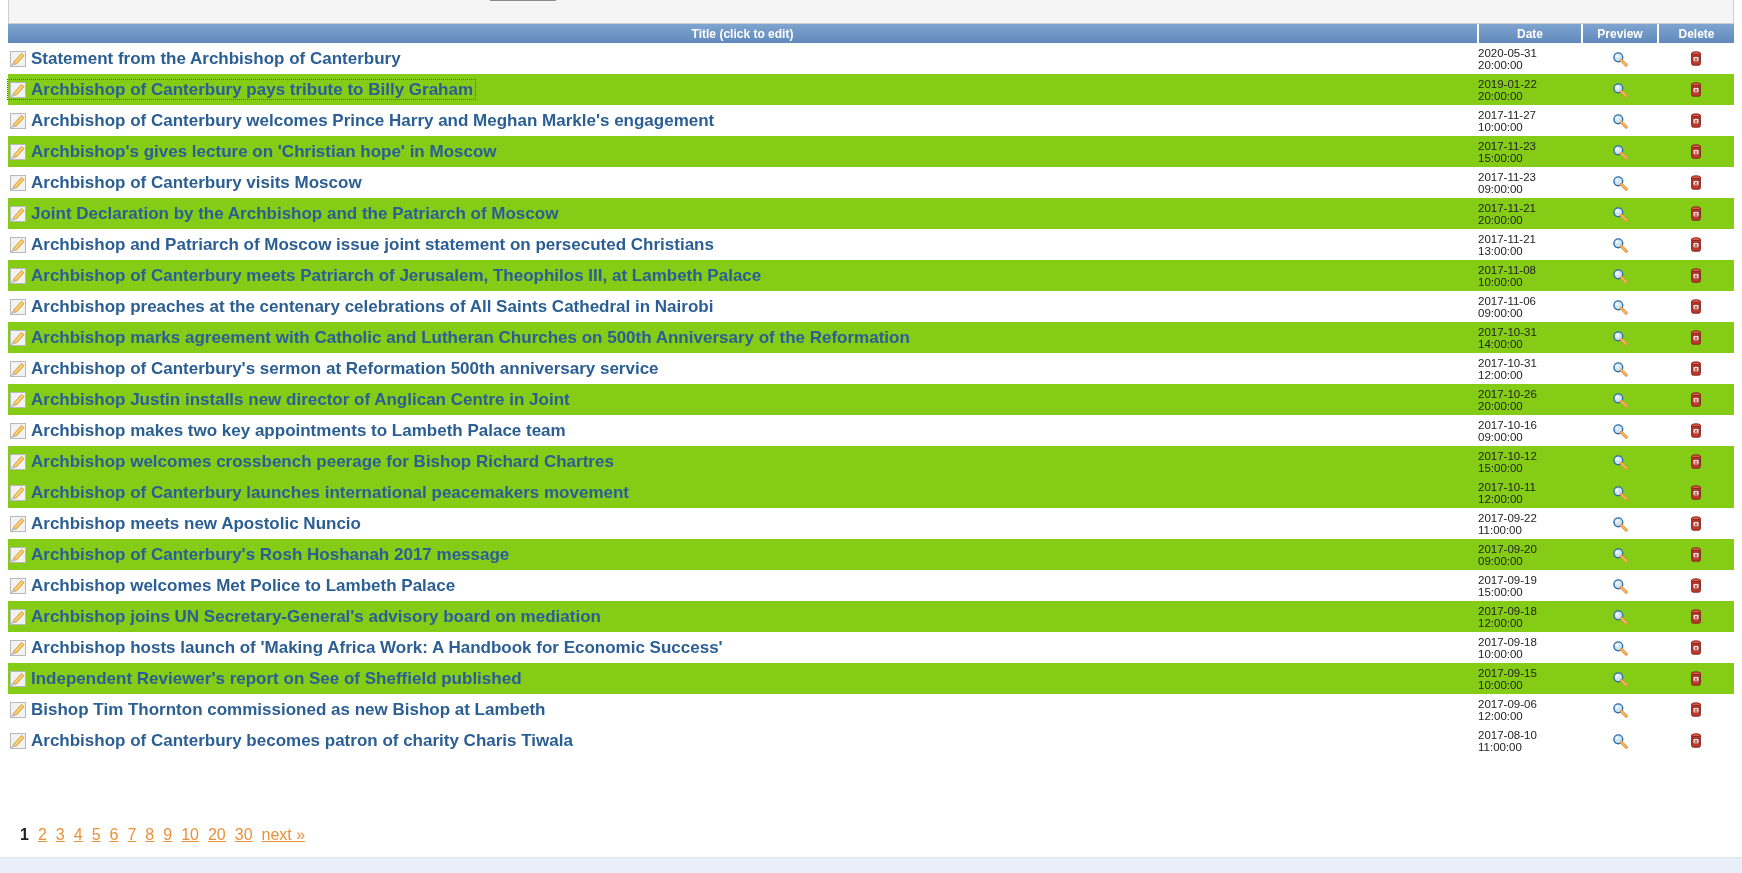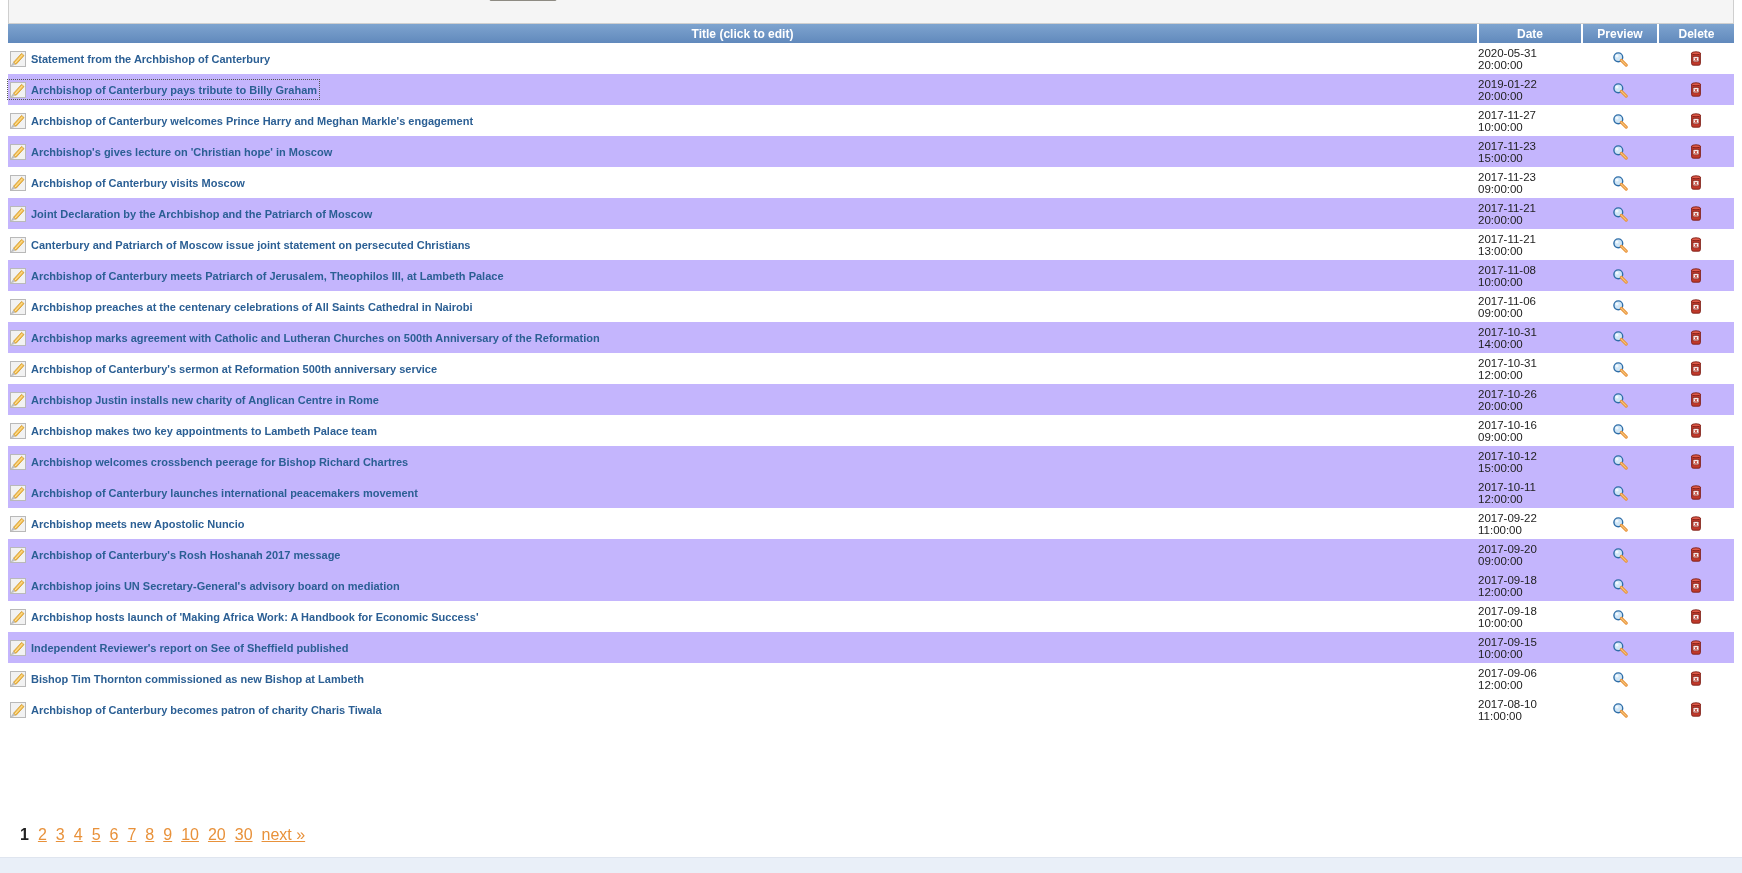--- a/index.html
+++ b/index.html
@@ -101,7 +101,7 @@
   }
   a.title-link {
     color: #2b5f94;
-    font-size: 11px;
+    font-size: 17px;
     font-weight: bold;
     text-decoration: none;
     vertical-align: middle;

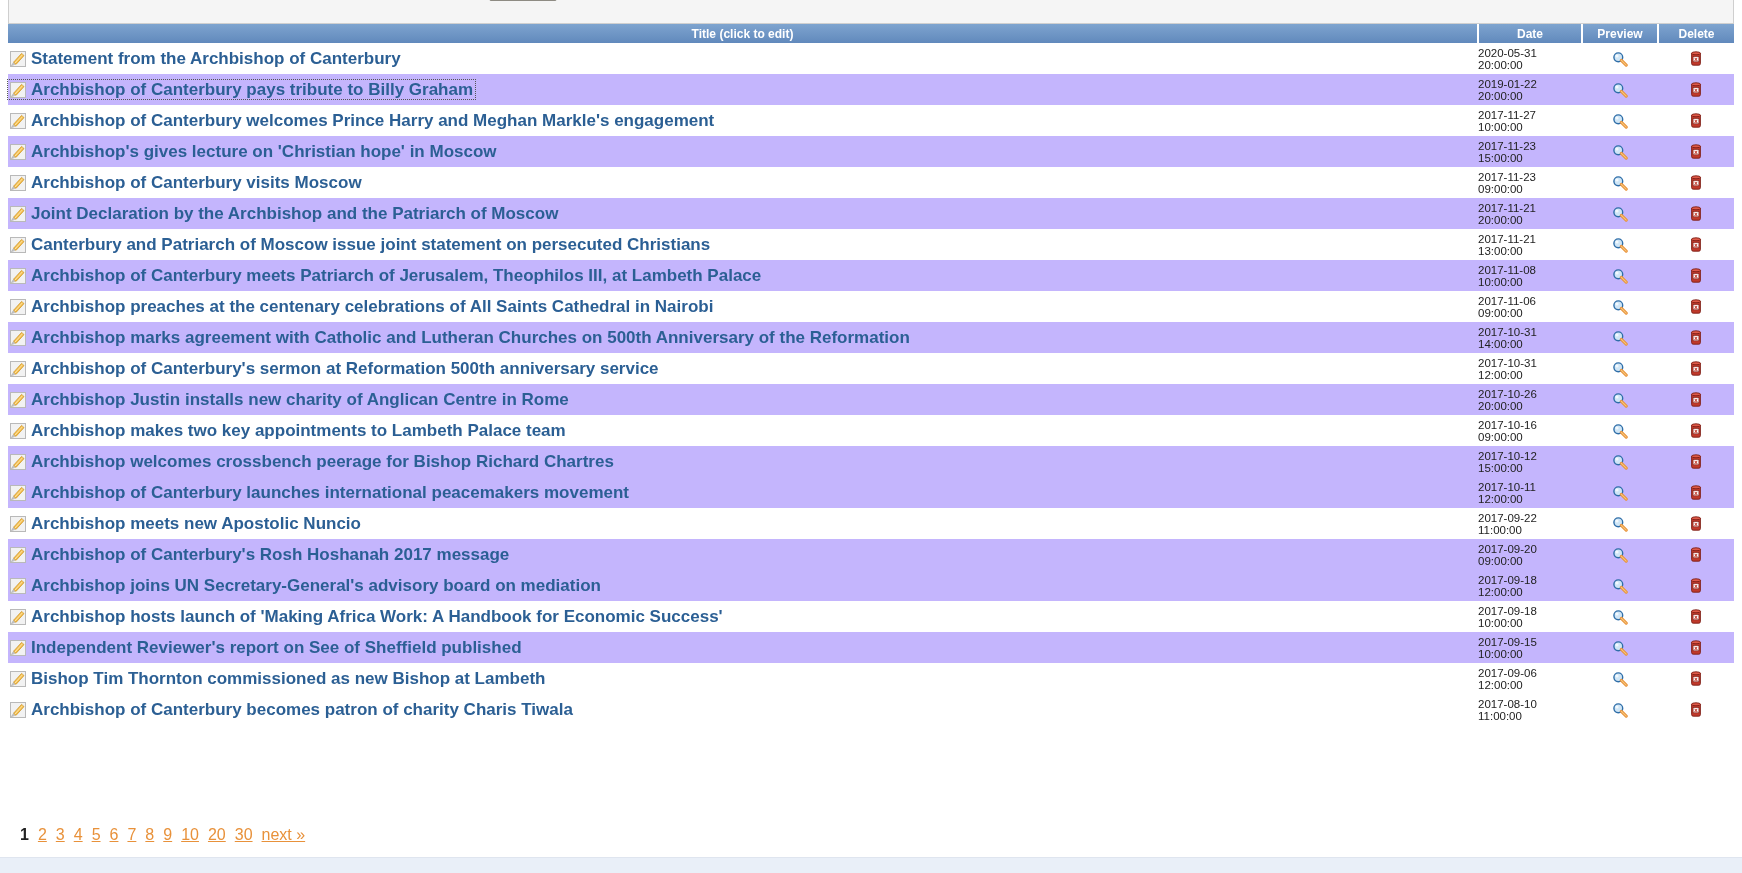--- a/index.html
+++ b/index.html
@@ -78,7 +78,7 @@
   col.c-delete  { width: 76px; }
 
   table.list tbody tr.odd  { background: #ffffff; }
-  table.list tbody tr.even { background: #c4b5fd; }
+  table.list tbody tr.even { background: #84cc16; }
 
   table.list tbody td {
     padding: 0;

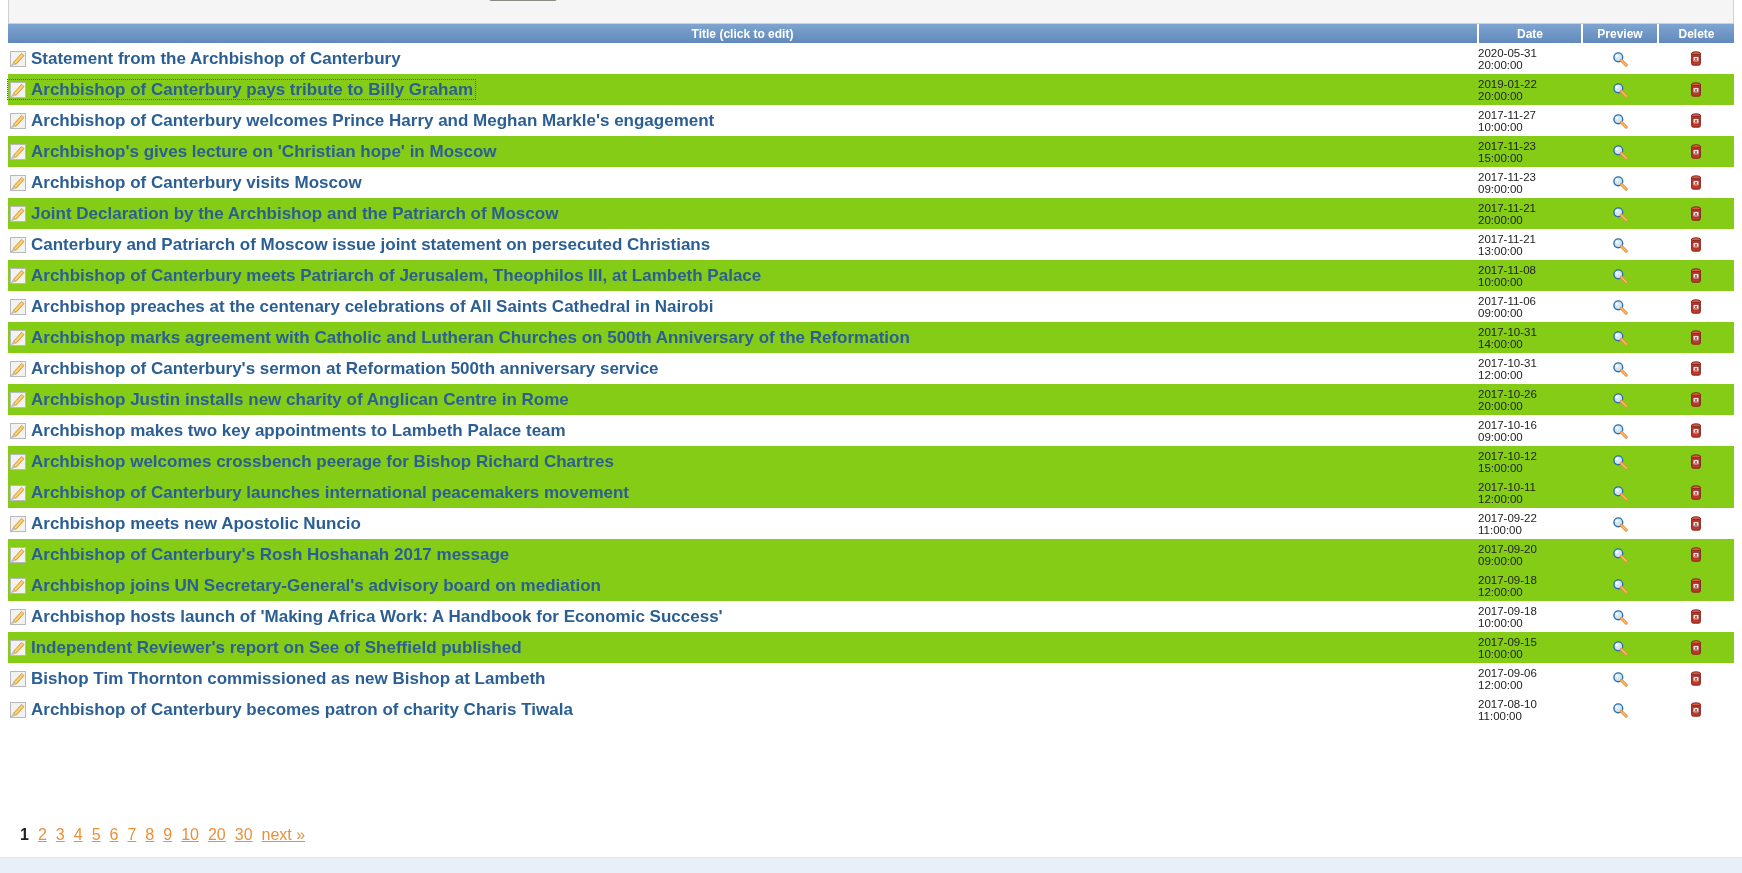--- a/index.html
+++ b/index.html
@@ -281,7 +281,7 @@
           <tr class="odd">
             <td class="title-cell"><span class="title-inner"><svg class="icon edit-icon" viewBox="0 0 16 16">
                   <use href="#g-edit"></use>
-                </svg><a class="title-link" href="#">Canterbury and Patriarch of Moscow issue joint statement on persecuted Christians</a></span></td>
+                </svg><a class="title-link" href="#">Archbishop and Patriarch of Moscow issue joint statement on persecuted Christians</a></span></td>
             <td class="date-cell">
               <span class="d1">2017-11-21</span>
               <span class="d2">13:00:00</span>

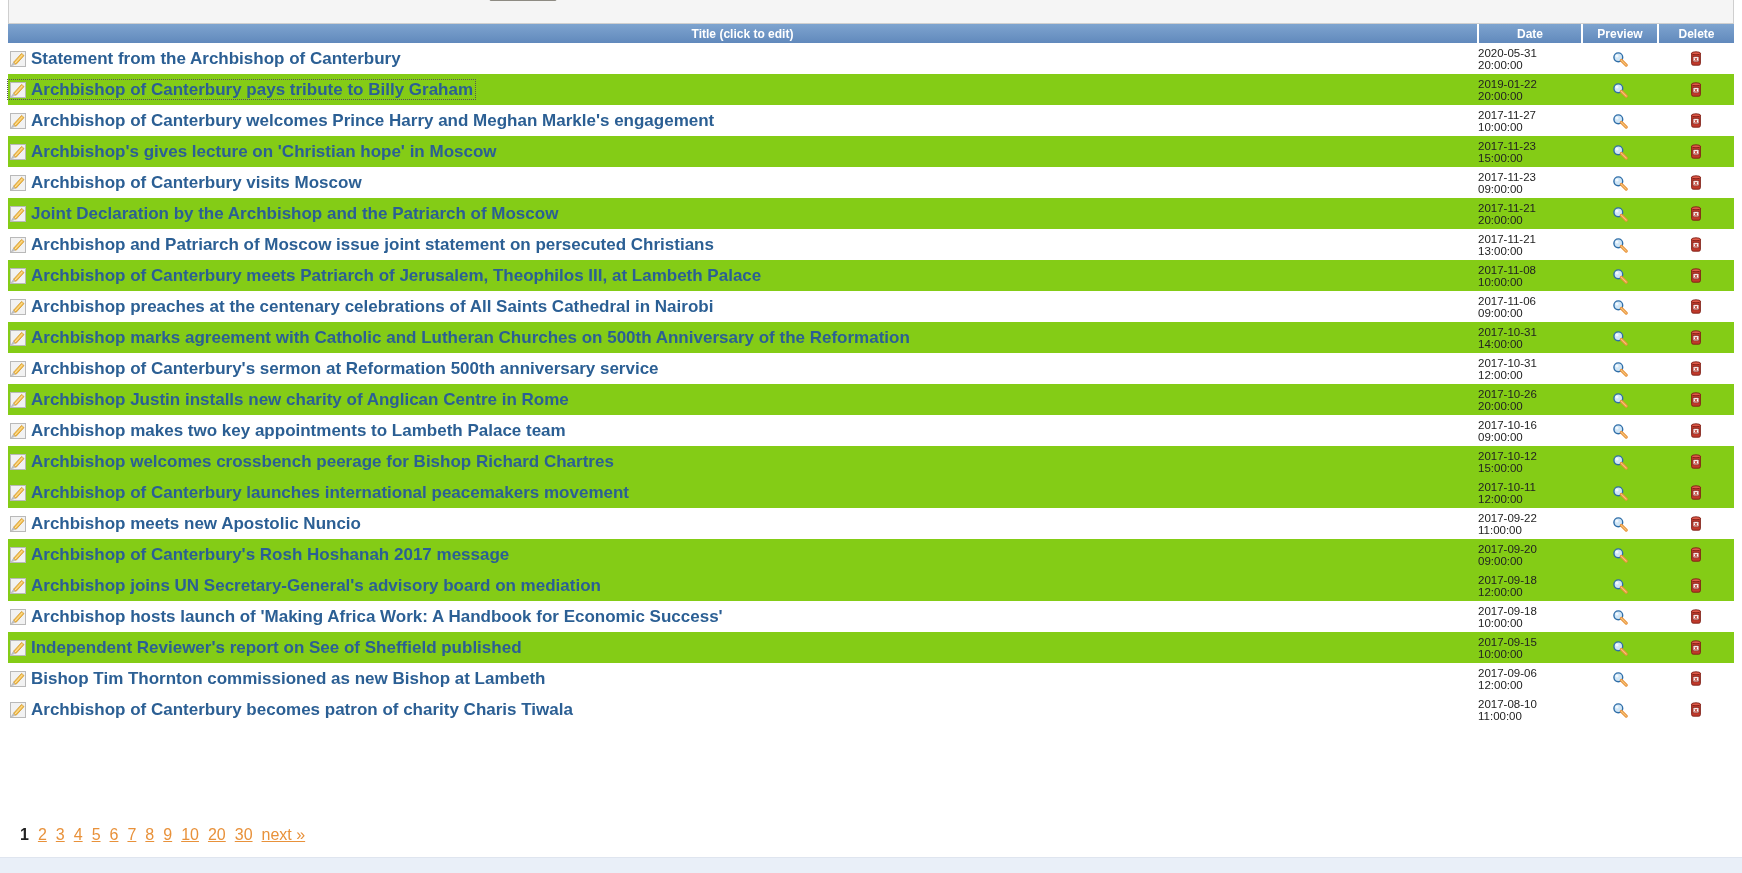--- a/index.html
+++ b/index.html
@@ -356,7 +356,7 @@
           <tr class="even">
             <td class="title-cell"><span class="title-inner"><svg class="icon edit-icon" viewBox="0 0 16 16">
                   <use href="#g-edit"></use>
-                </svg><a class="title-link" href="#">Archbishop Justin installs new charity of Anglican Centre in Rome</a></span></td>
+                </svg><a class="title-link" href="#">Archbishop Justin installs new director of Anglican Centre in Joint</a></span></td>
             <td class="date-cell">
               <span class="d1">2017-10-26</span>
               <span class="d2">20:00:00</span>

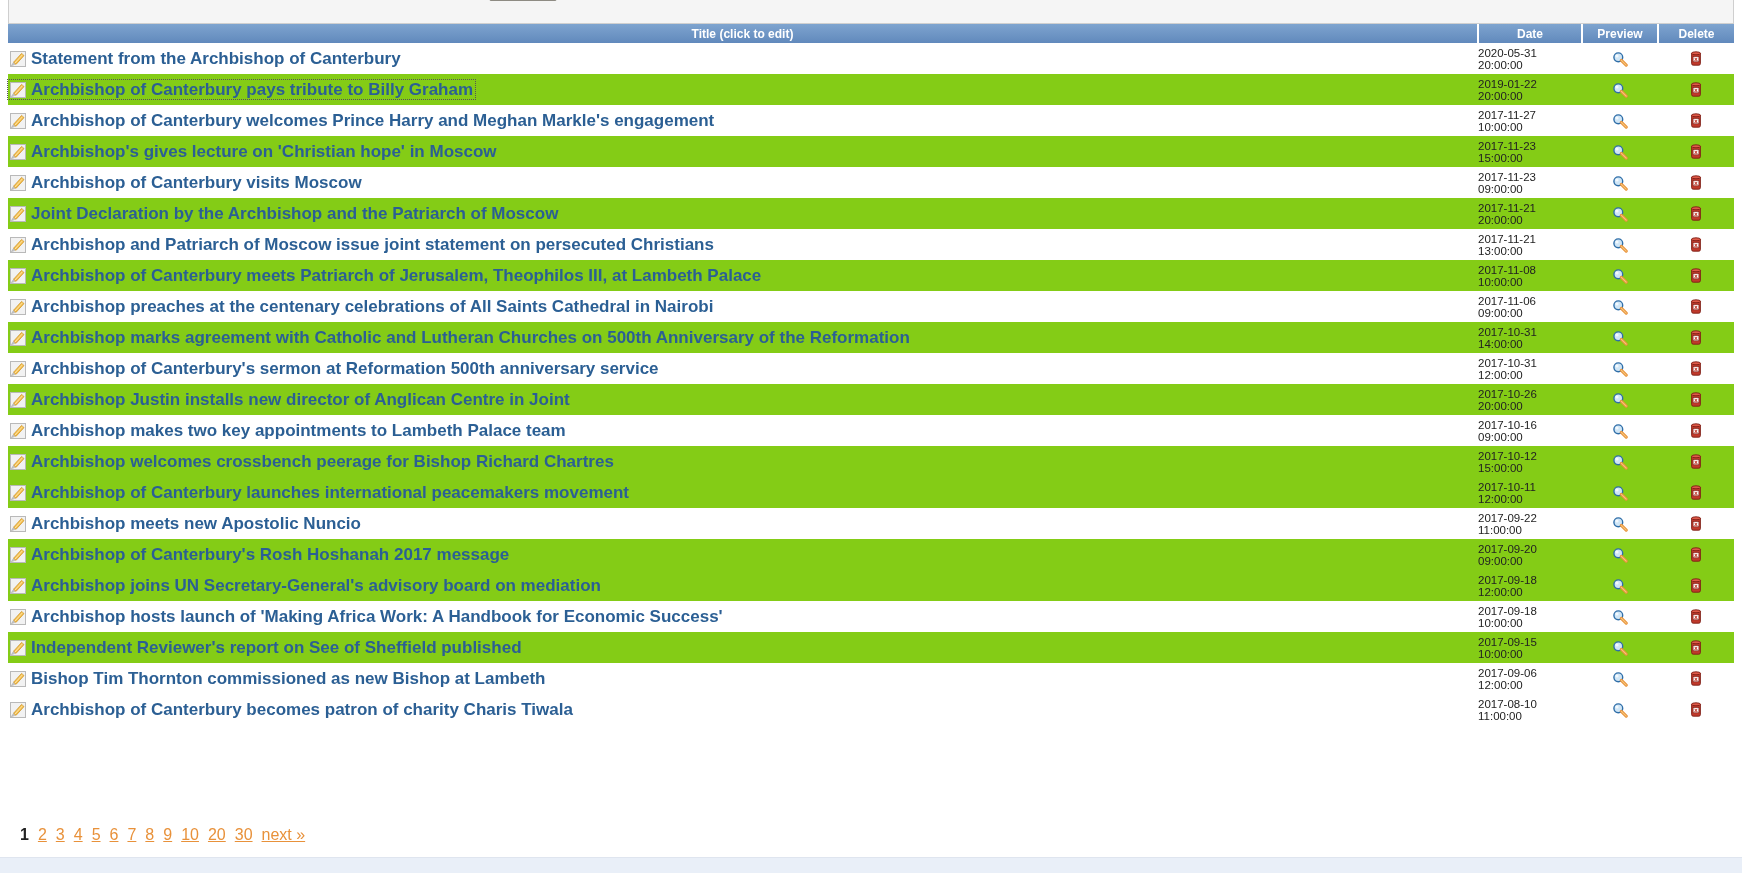--- a/index.html
+++ b/index.html
@@ -435,6 +435,21 @@
             <td class="date-cell">
               <span class="d1">2017-09-20</span>
               <span class="d2">09:00:00</span>
+            </td>
+            <td class="icon-cell"><a href="#"><svg class="icon mag-icon" viewBox="0 0 16 16">
+                  <use href="#g-mag"></use>
+                </svg></a></td>
+            <td class="icon-cell"><a href="#"><svg class="icon del-icon" viewBox="0 0 16 16">
+                  <use href="#g-del"></use>
+                </svg></a></td>
+          </tr>
+          <tr class="odd">
+            <td class="title-cell"><span class="title-inner"><svg class="icon edit-icon" viewBox="0 0 16 16">
+                  <use href="#g-edit"></use>
+                </svg><a class="title-link" href="#">Archbishop welcomes Met Police to Lambeth Palace</a></span></td>
+            <td class="date-cell">
+              <span class="d1">2017-09-19</span>
+              <span class="d2">15:00:00</span>
             </td>
             <td class="icon-cell"><a href="#"><svg class="icon mag-icon" viewBox="0 0 16 16">
                   <use href="#g-mag"></use>

